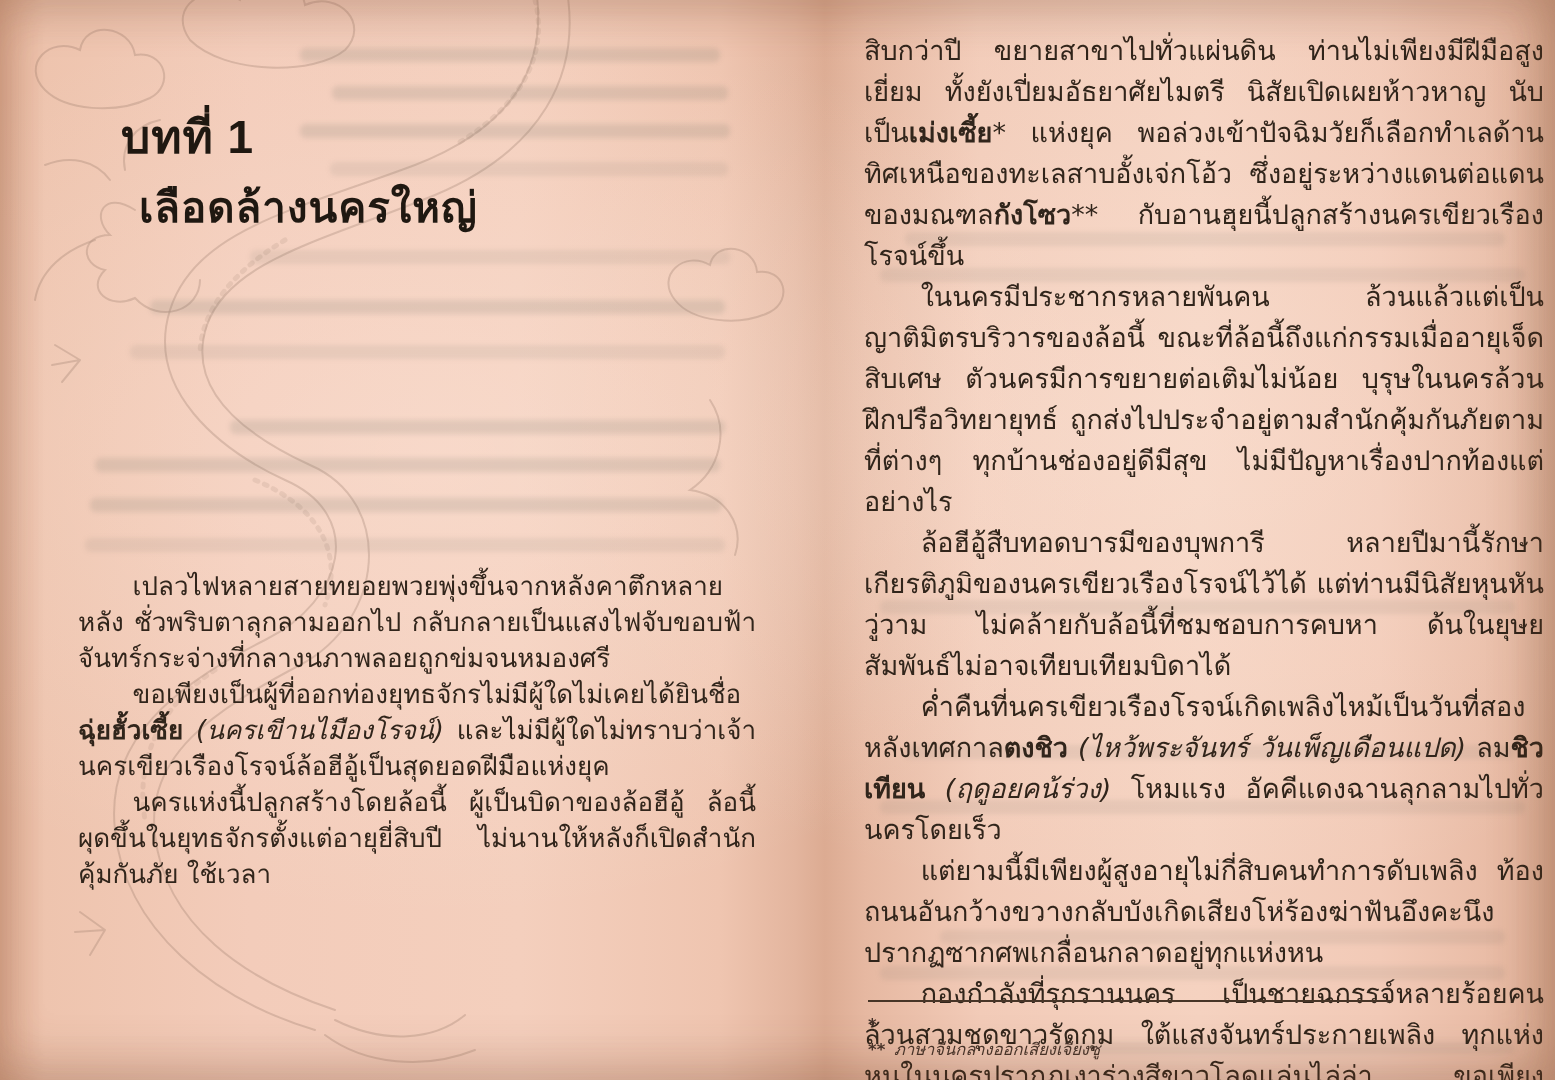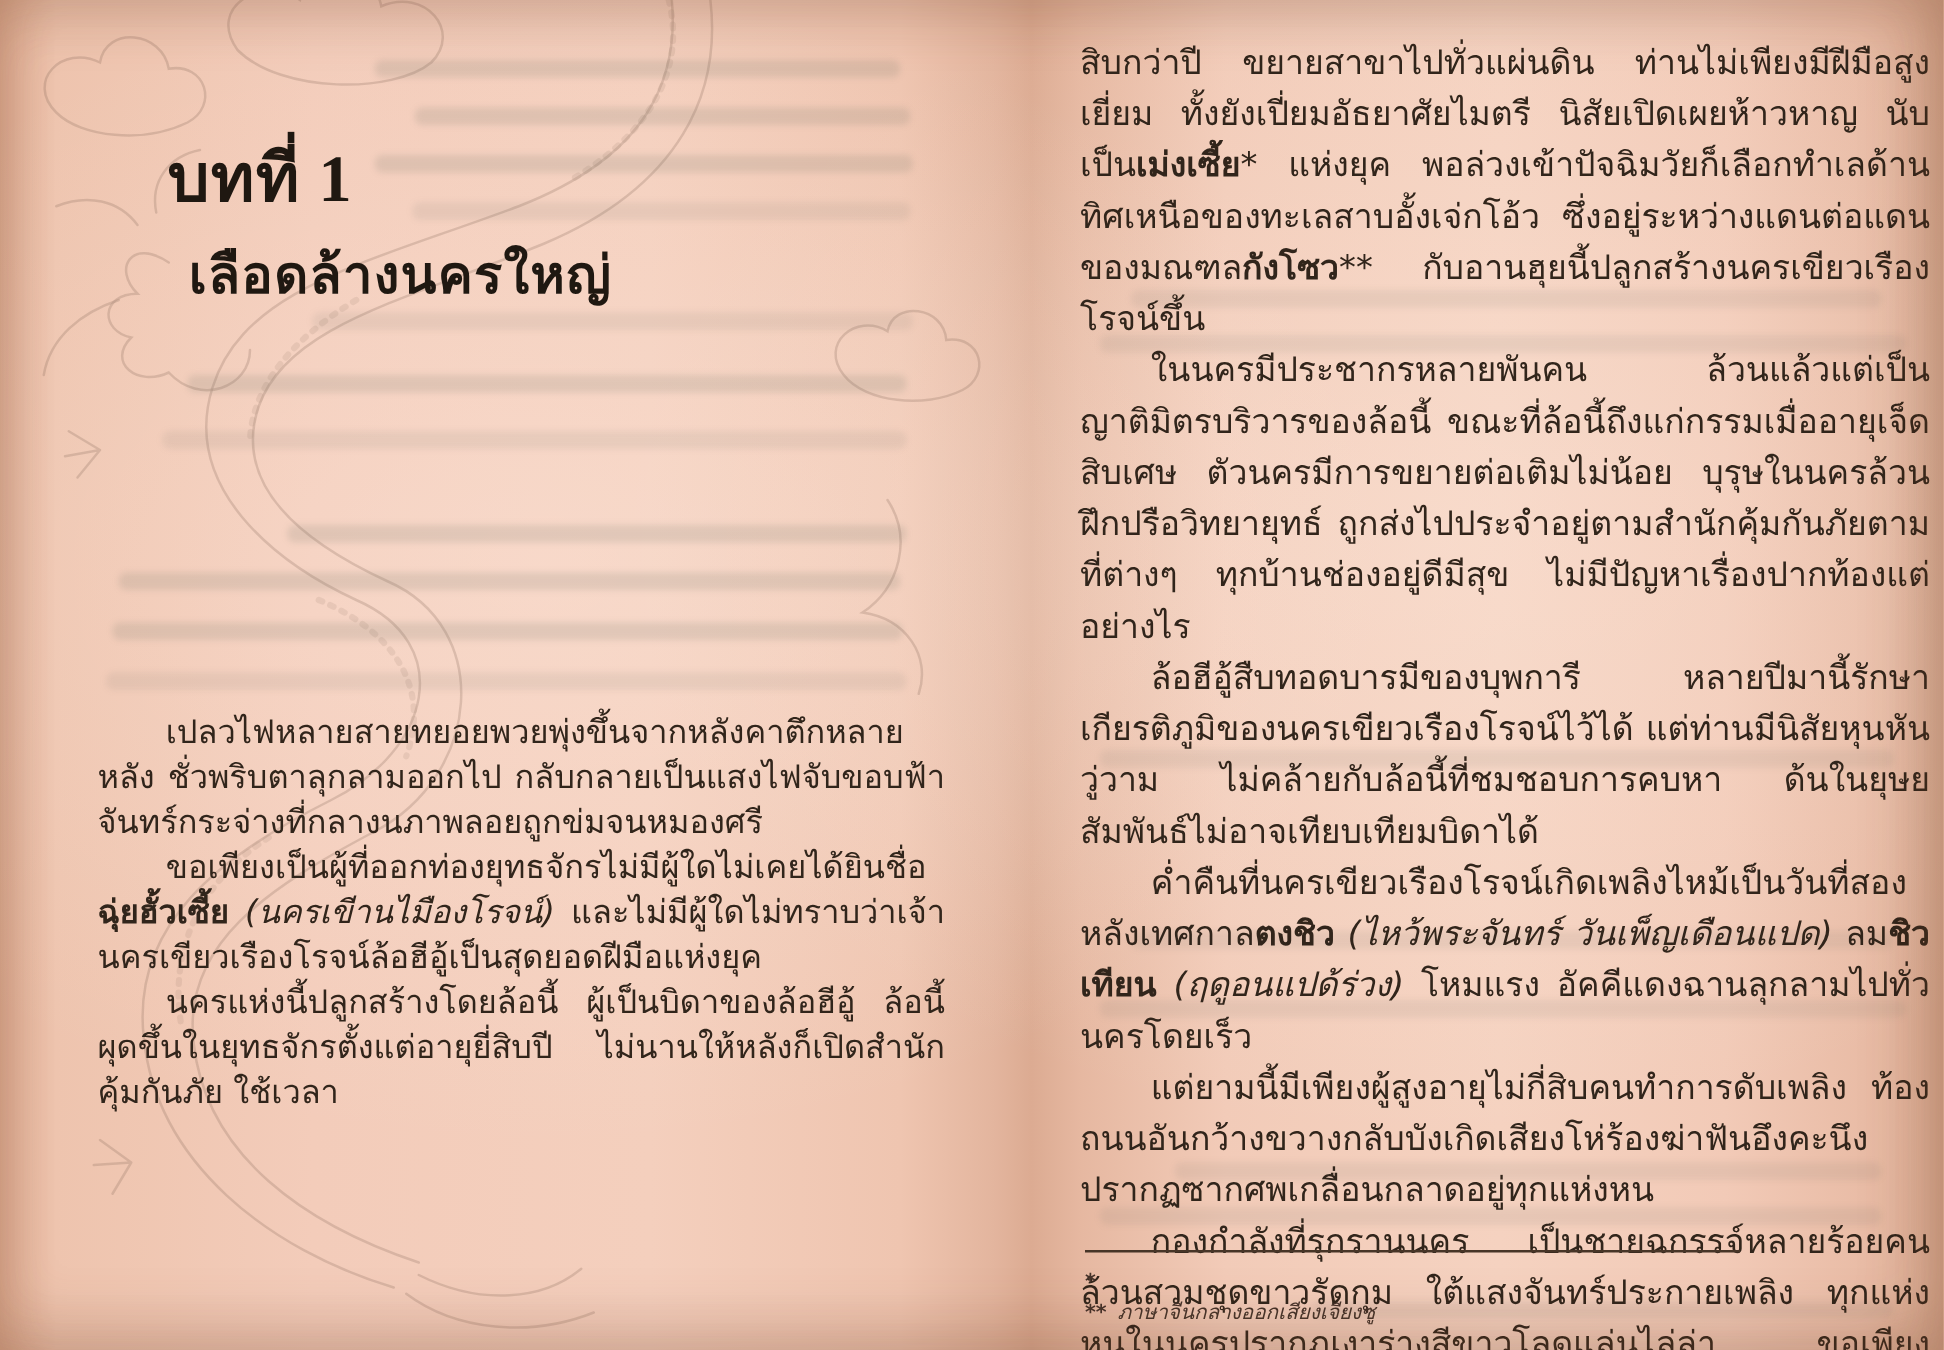--- a/index.html
+++ b/index.html
@@ -38,9 +38,9 @@
   .page-left{left:78px;width:678px;}
   .page-right{left:864px;width:680px;}
   .chapter-num{
-    position:absolute;left:56px;top:100px;margin:0;
-    font-size:53px;font-weight:800;color:#1f1811;letter-spacing:1px;
-    font-family:Liberation Serif, serif;
+    position:absolute;left:43px;top:100px;margin:0;
+    font-size:46px;font-weight:800;color:#1f1811;letter-spacing:1px;
+    font-family:Liberation Sans, sans-serif;
   }
   .chapter-title{
     position:absolute;left:57px;top:170px;margin:16px;

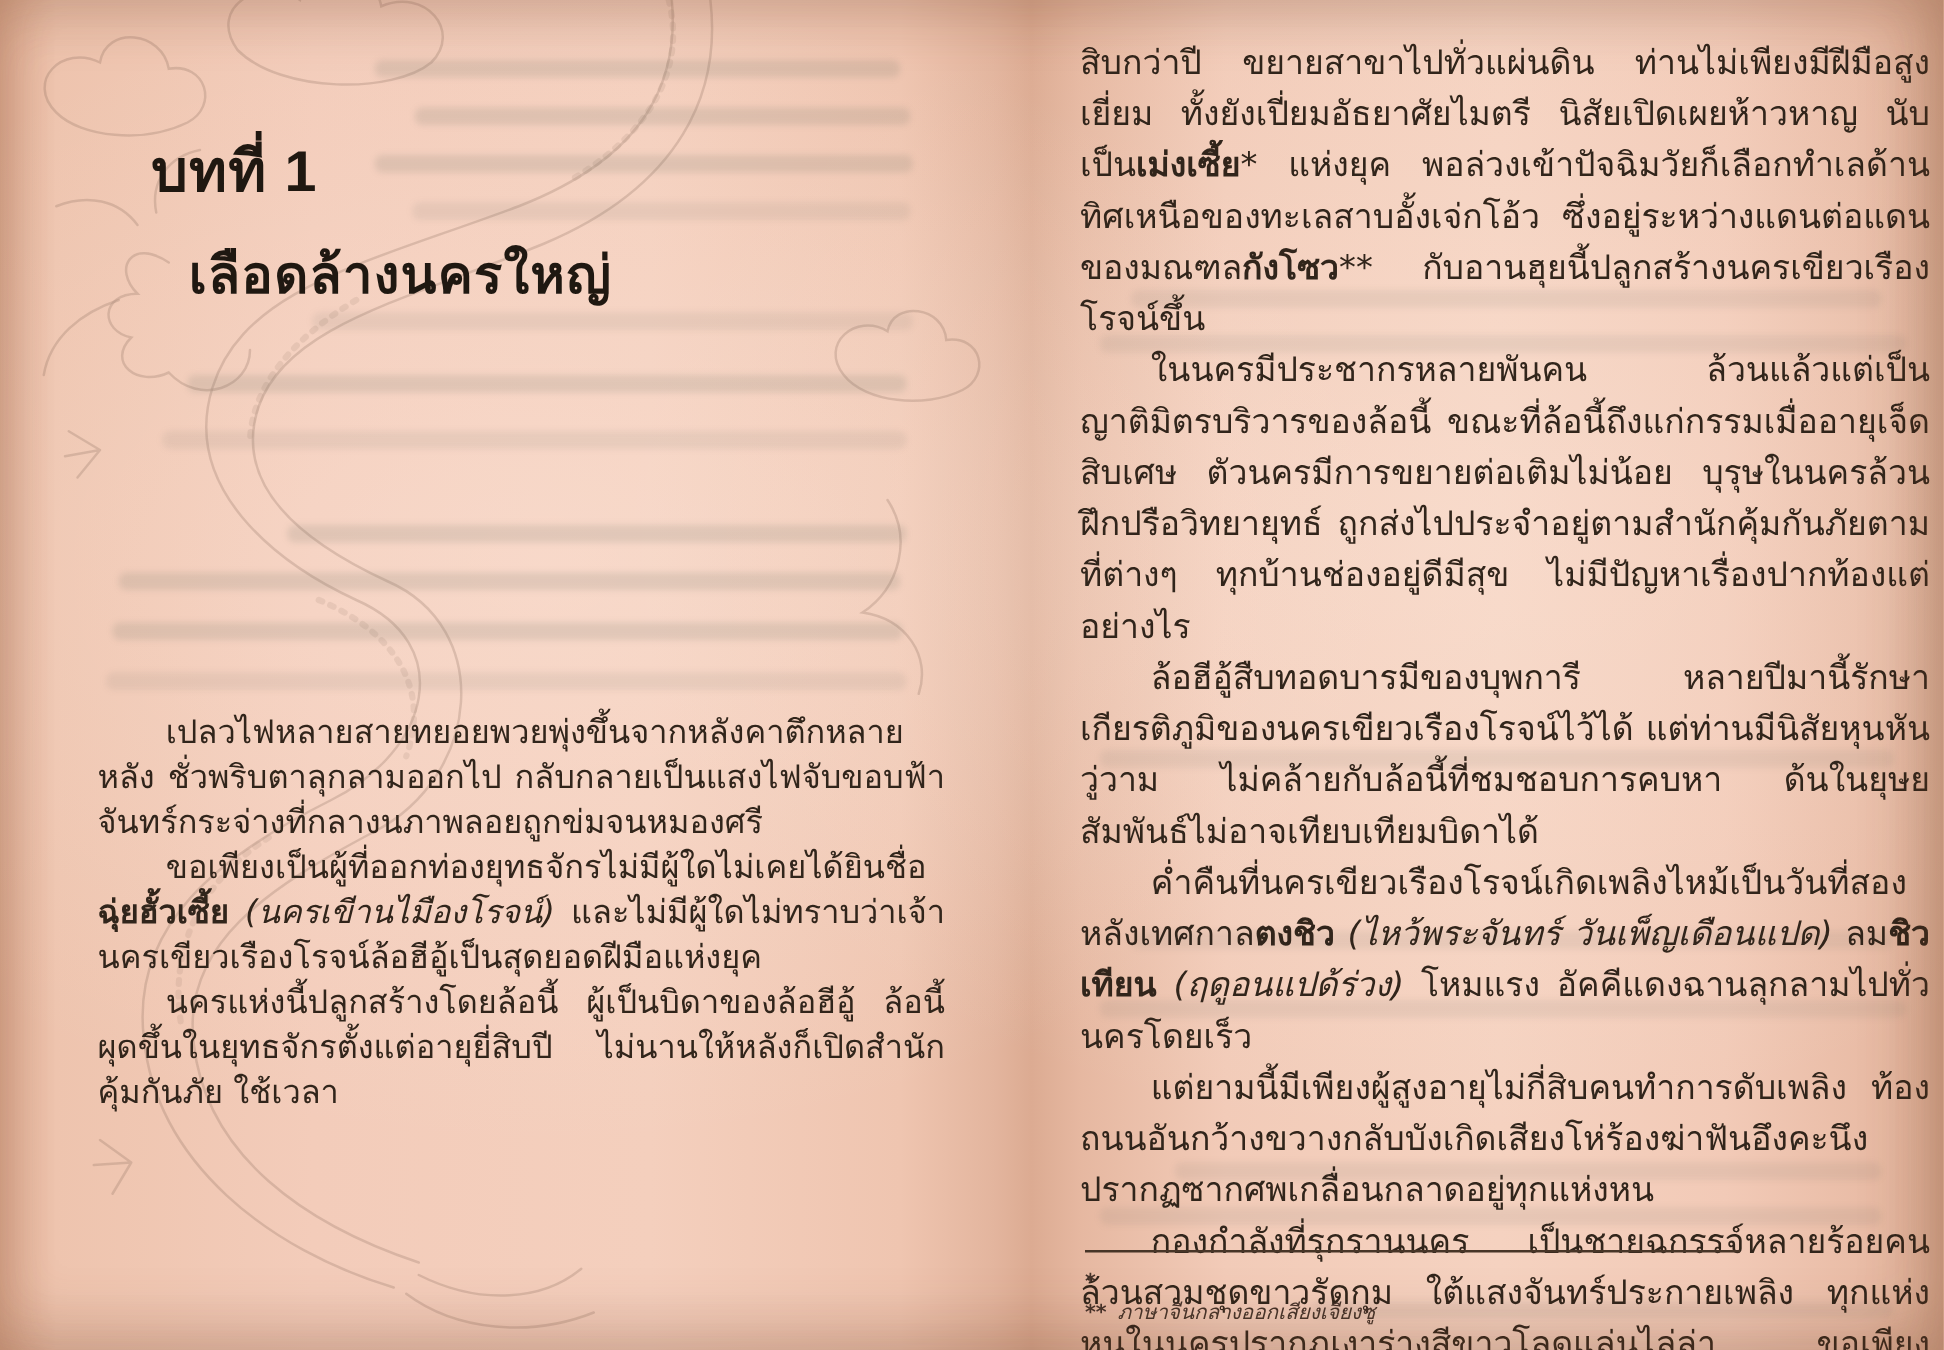--- a/index.html
+++ b/index.html
@@ -43,7 +43,7 @@
     font-family:Liberation Sans, sans-serif;
   }
   .chapter-title{
-    position:absolute;left:57px;top:170px;margin:16px;
+    position:absolute;left:57px;top:170px;margin:4px;
     font-size:42px;font-weight:800;color:#1f1811;letter-spacing:1px;
     font-family:"DejaVu Sans",sans-serif;
   }

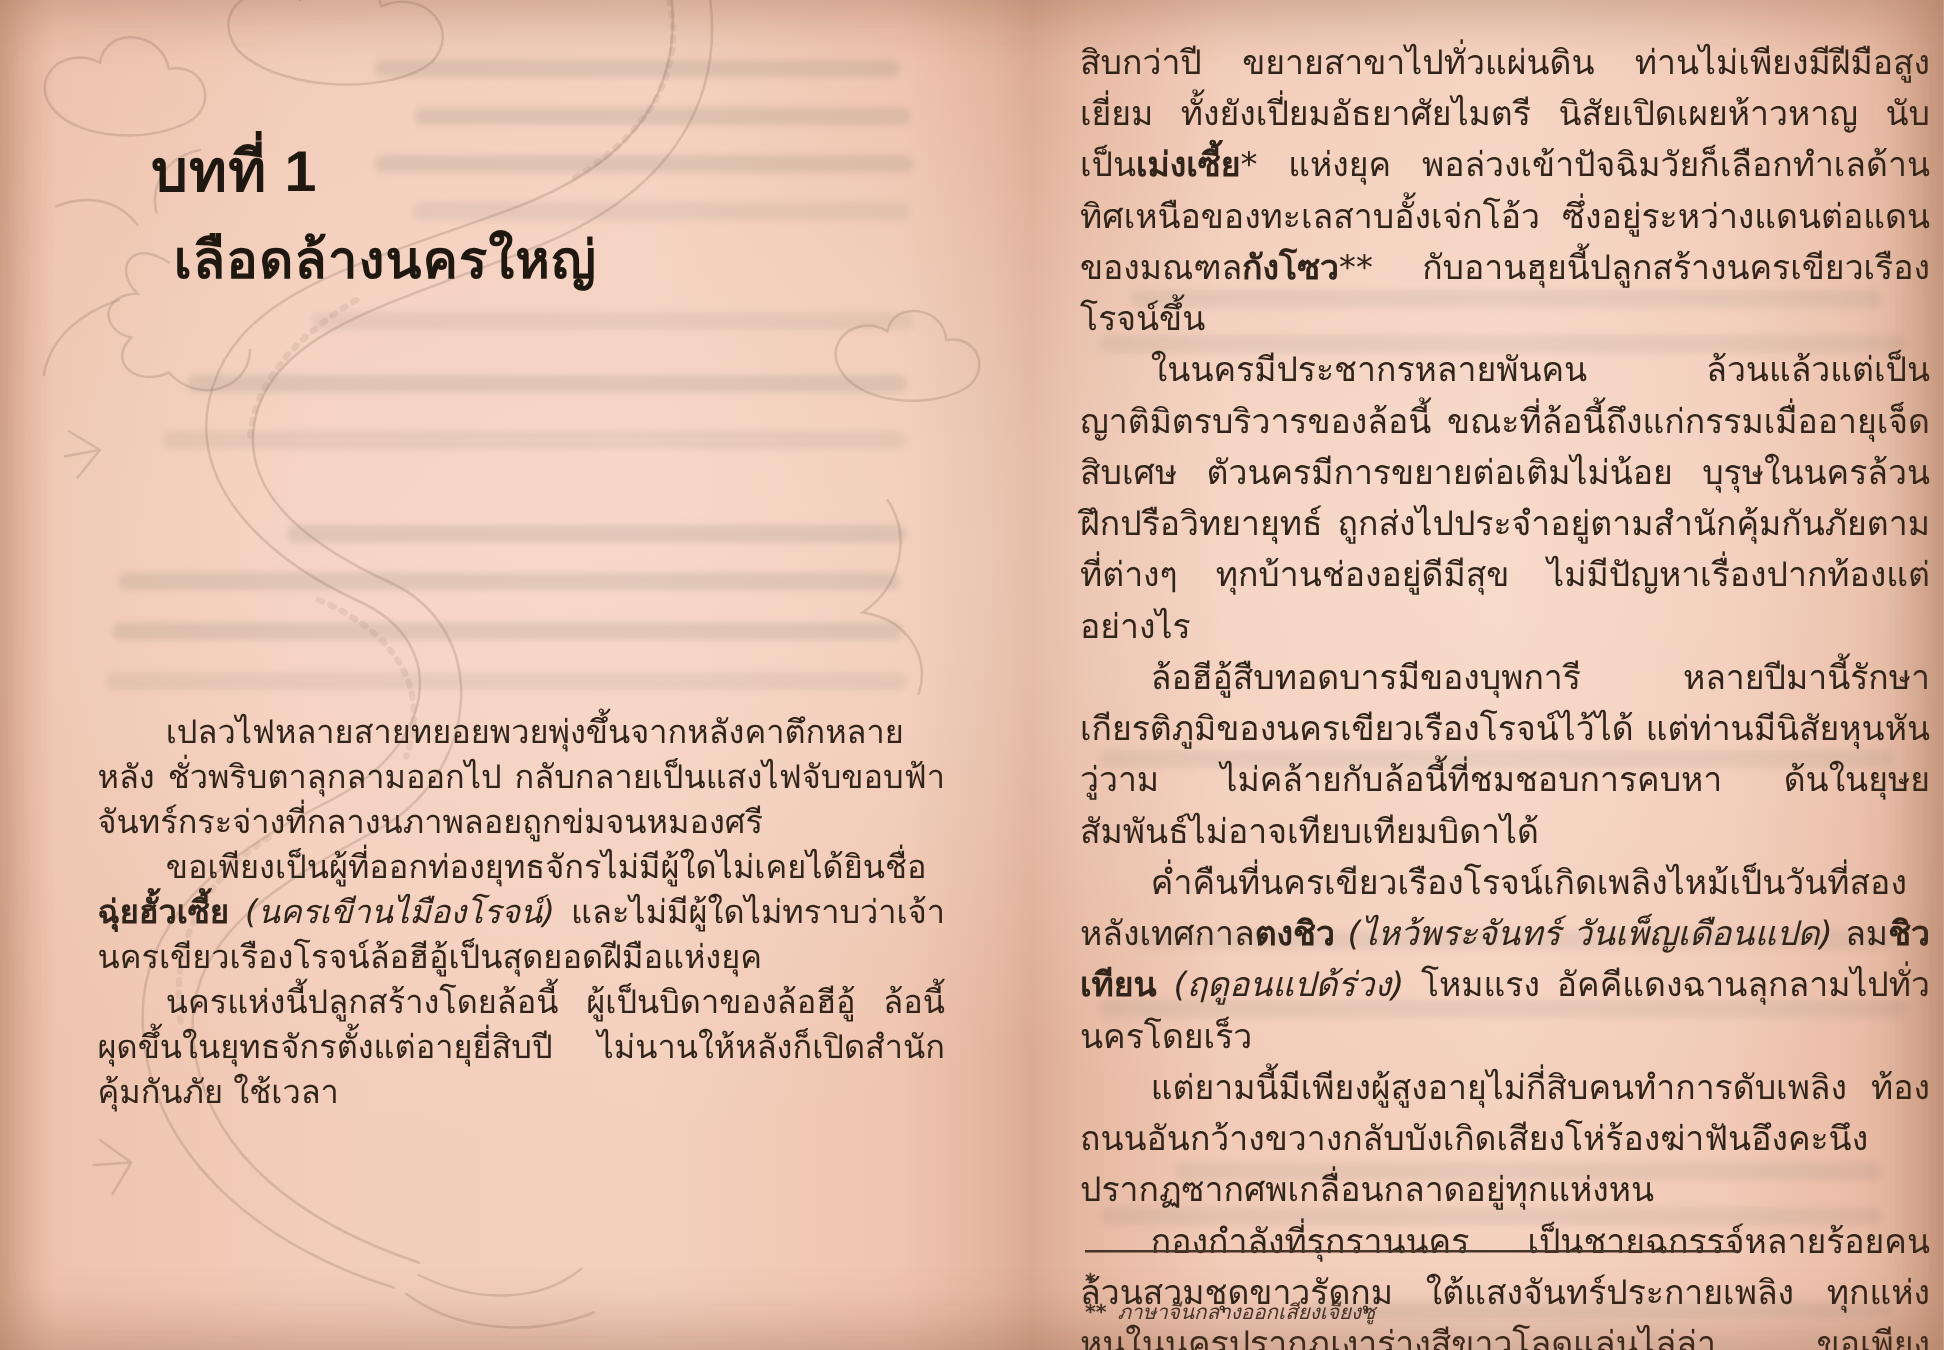--- a/index.html
+++ b/index.html
@@ -134,7 +134,7 @@
         <p class="para no-indent"><span>สิบกว่าปี ขยายสาขาไปทั่วแผ่นดิน ท่านไม่เพียงมีฝีมือสูงเยี่ยม ทั้งยังเปี่ยมอัธยาศัยไมตรี นิสัยเปิดเผยห้าวหาญ นับเป็น</span><span class="b">เม่งเซี้ย</span><span>* แห่งยุค พอล่วงเข้าปัจฉิมวัยก็เลือกทำเลด้านทิศเหนือของทะเลสาบอั้งเจ่กโอ้ว ซึ่งอยู่ระหว่างแดนต่อแดนของมณฑล</span><span class="b">กังโซว</span><span>** กับอานฮุยนี้ปลูกสร้างนครเขียวเรืองโรจน์ขึ้น</span></p>
         <p class="para"><span>ในนครมีประชากรหลายพันคน ล้วนแล้วแต่เป็นญาติมิตรบริวารของล้อนี้ ขณะที่ล้อนี้ถึงแก่กรรมเมื่ออายุเจ็ดสิบเศษ ตัวนครมีการขยายต่อเติมไม่น้อย บุรุษในนครล้วนฝึกปรือวิทยายุทธ์ ถูกส่งไปประจำอยู่ตามสำนักคุ้มกันภัยตามที่ต่างๆ ทุกบ้านช่องอยู่ดีมีสุข ไม่มีปัญหาเรื่องปากท้องแต่อย่างไร</span></p>
         <p class="para"><span>ล้อฮีอู้สืบทอดบารมีของบุพการี หลายปีมานี้รักษาเกียรติภูมิของนครเขียวเรืองโรจน์ไว้ได้ แต่ท่านมีนิสัยหุนหันวู่วาม ไม่คล้ายกับล้อนี้ที่ชมชอบการคบหา ด้นในยุษยสัมพันธ์ไม่อาจเทียบเทียมบิดาได้</span></p>
-        <p class="para"><span>ค่ำคืนที่นครเขียวเรืองโรจน์เกิดเพลิงไหม้เป็นวันที่สองหลังเทศกาล</span><span class="b">ตงชิว</span><span> </span><span class="i">(ไหว้พระจันทร์ วันเพ็ญเดือนแปด)</span><span> ลม</span><span class="b">ชิวเทียน</span><span> </span><span class="i">(ฤดูอนแปด้ร่วง)</span><span> โหมแรง อัคคีแดงฉานลุกลามไปทั่วนครโดยเร็ว</span></p>
+        <p class="para"><span>ค่ำคืนที่นครเขียวเรืองโรจน์เกิดเพลิงไหม้เป็นวันที่สองหลังเทศกาล</span><span class="b">ตงชิว</span><span> </span><span class="i">(ไหว้พระจันทร์ วันเพ็ญเดือนแปด)</span><span> ลม</span><span class="b">ชิวเทียน</span><span> </span><span class="i">(ฤดูอยคน้ร่วง)</span><span> โหมแรง อัคคีแดงฉานลุกลามไปทั่วนครโดยเร็ว</span></p>
         <p class="para"><span>แต่ยามนี้มีเพียงผู้สูงอายุไม่กี่สิบคนทำการดับเพลิง ท้องถนนอันกว้างขวางกลับบังเกิดเสียงโห่ร้องฆ่าฟันอึงคะนึง ปรากฏซากศพเกลื่อนกลาดอยู่ทุกแห่งหน</span></p>
         <p class="para"><span>กองกำลังที่รุกรานนคร เป็นชายฉกรรจ์หลายร้อยคน ล้วนสวมชุดขาวรัดกุม ใต้แสงจันทร์ประกายเพลิง ทุกแห่งหนในนครปรากฏเงาร่างสีขาวโลดแล่นไล่ล่า ขอเพียงพบพานผู้ที่ไม่ได้สวมชุดสีขาว พวกมันจะสะบัดดาบฆ่าฟัน</span></p>
       </div>

